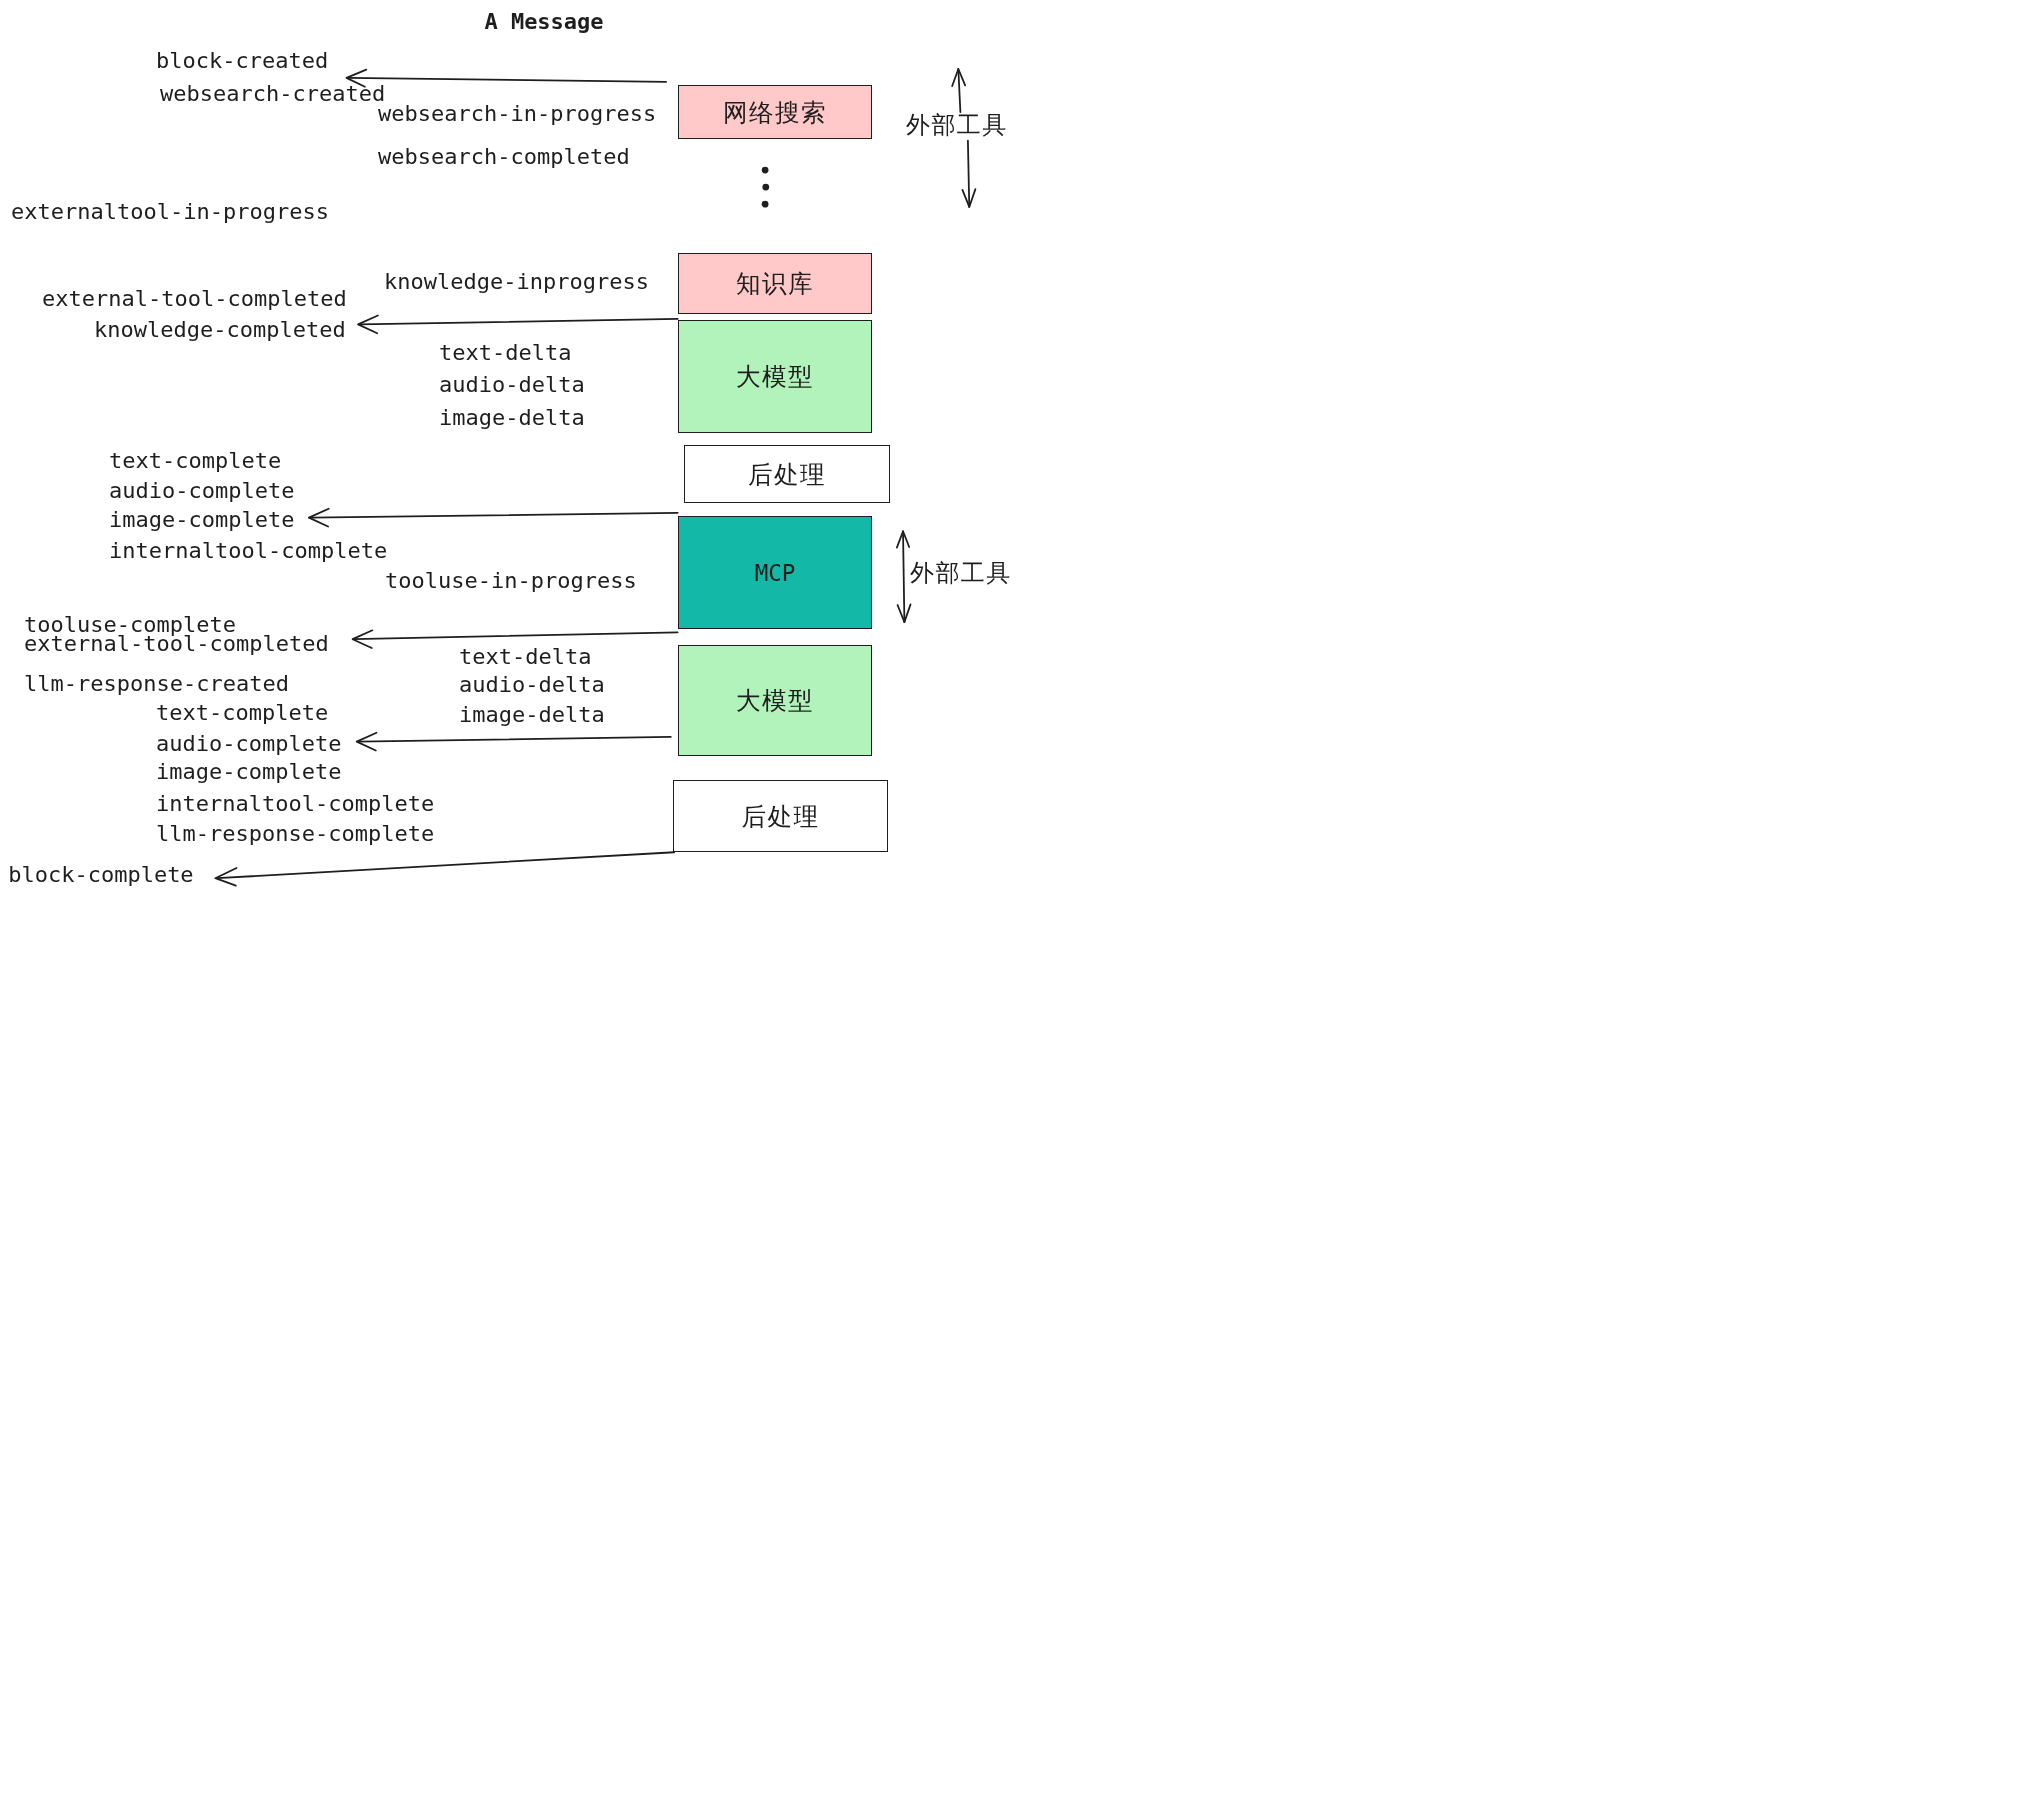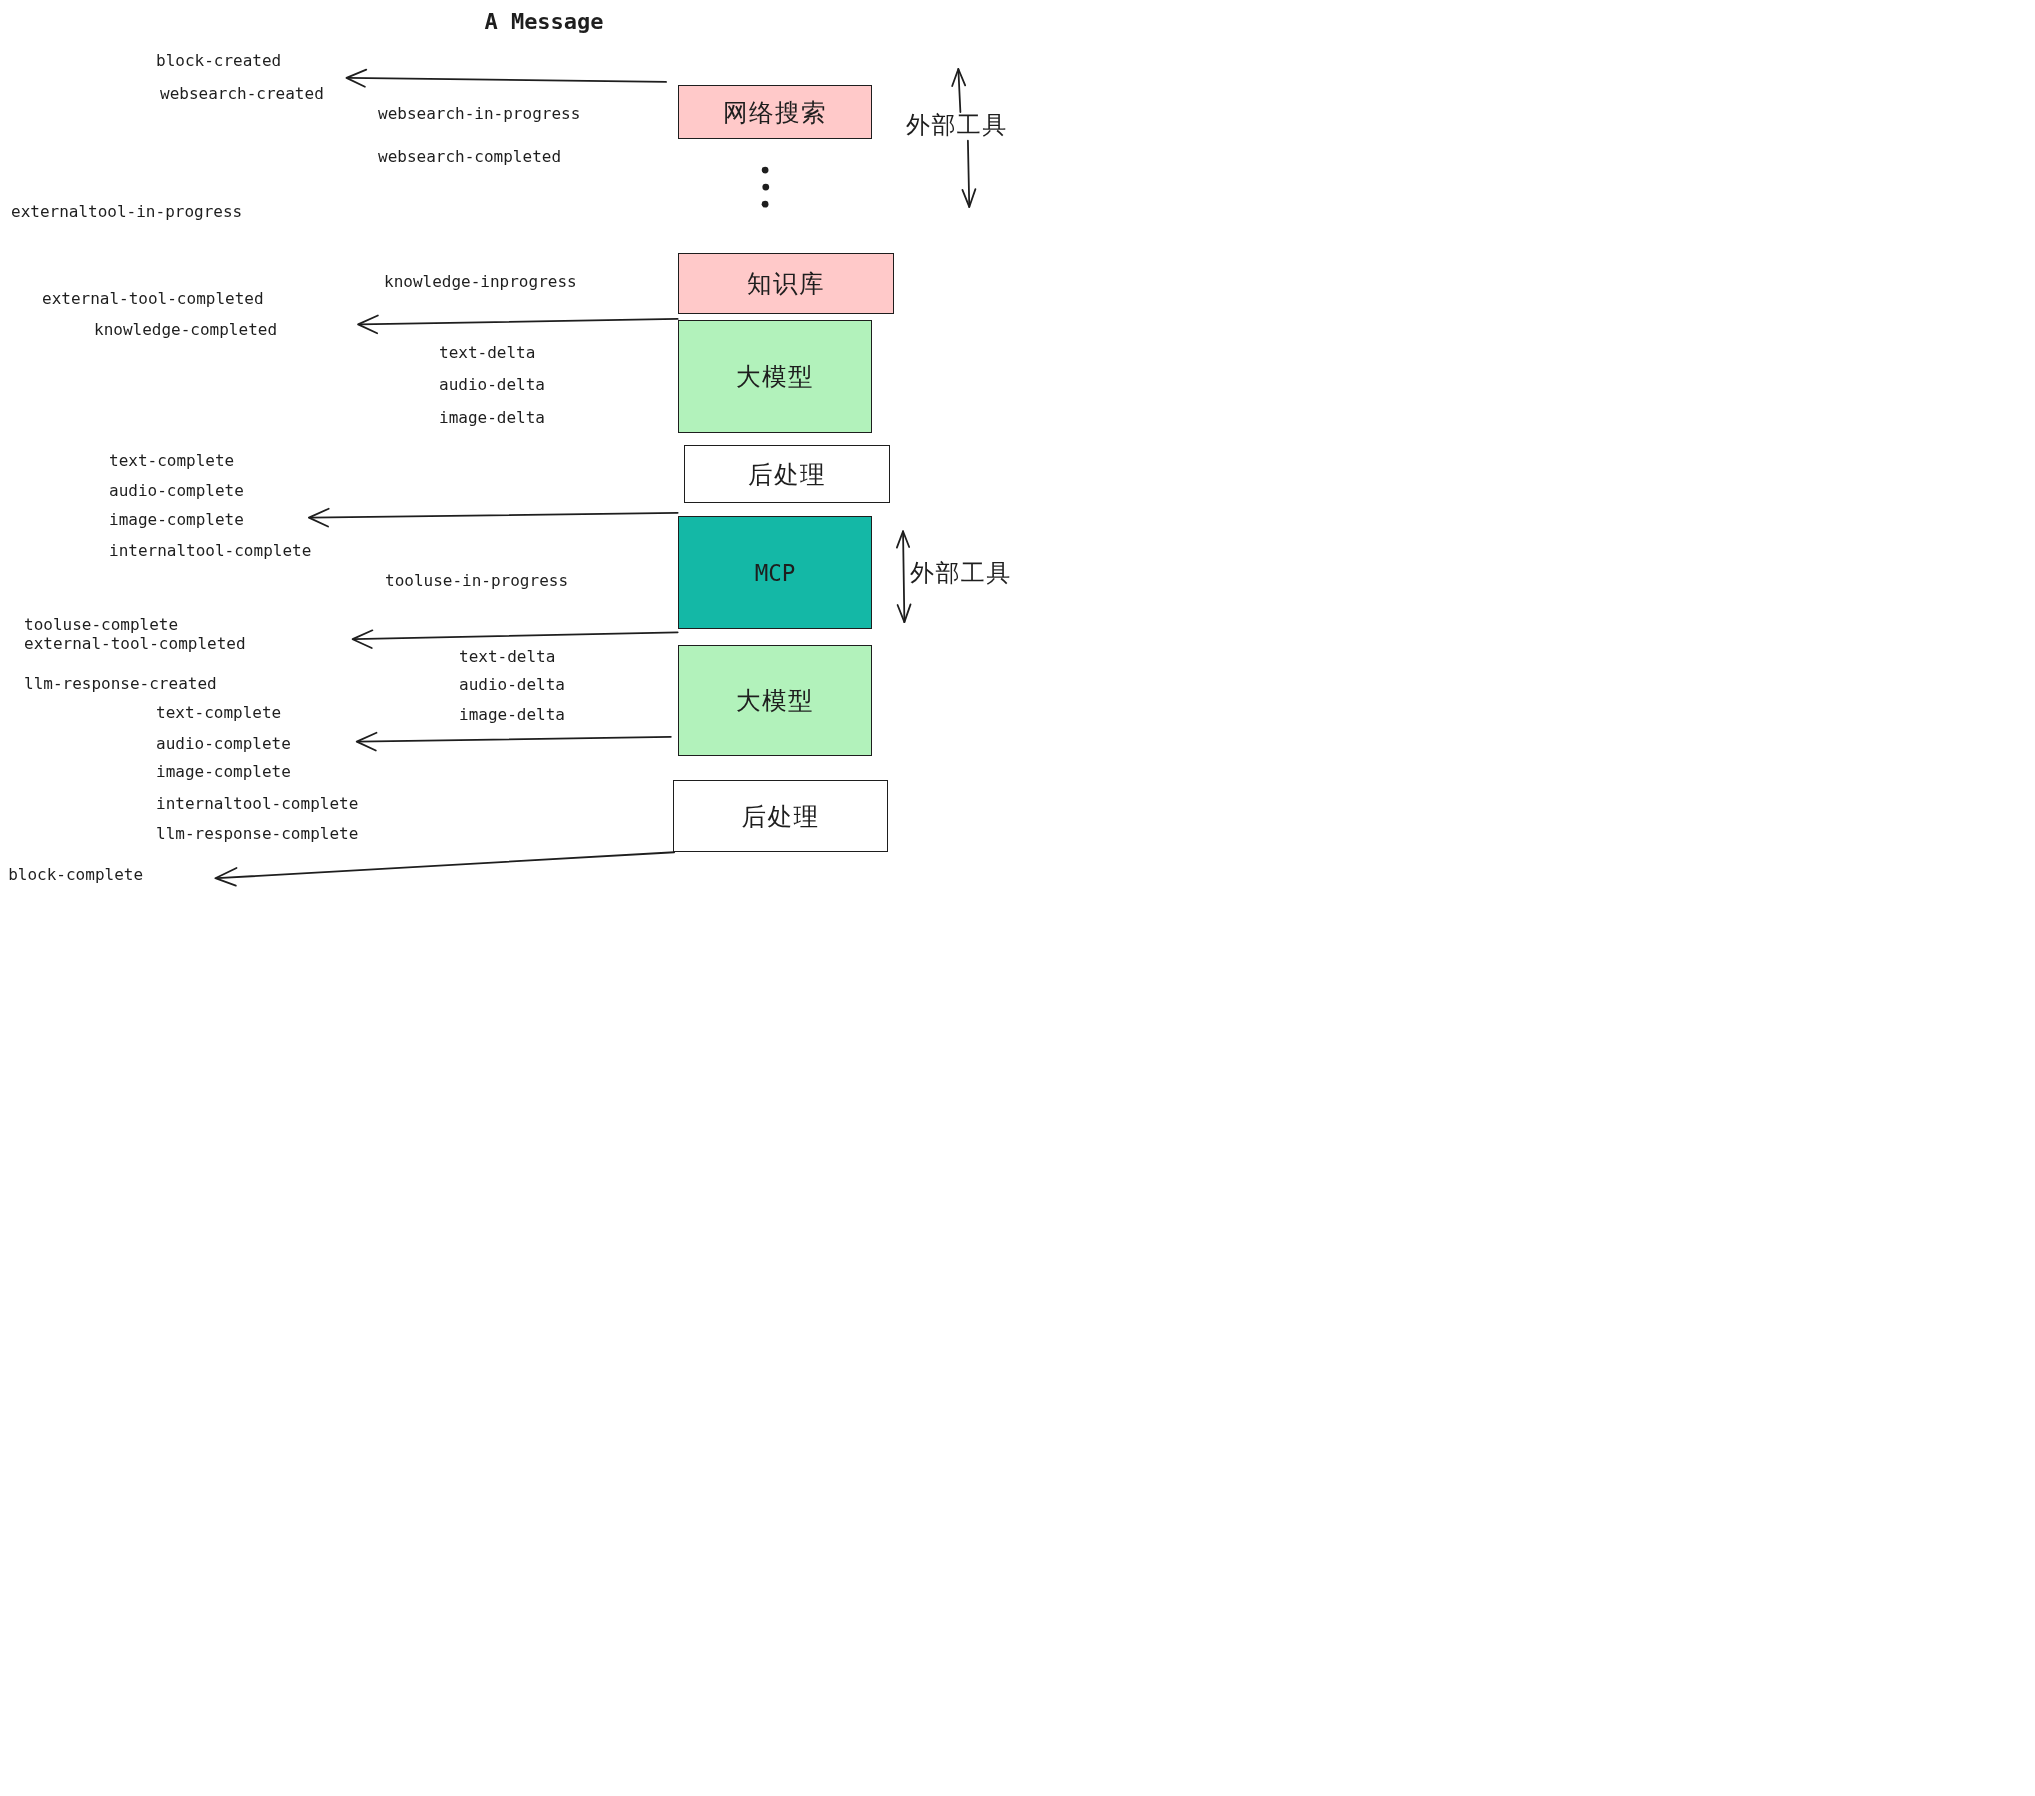--- a/index.html
+++ b/index.html
@@ -19,7 +19,7 @@
   .evt{
     position:absolute;
     transform:translateY(-50%);
-    font-size:16px;font-weight:500;
+    font-size:22px;font-weight:500;
     white-space:nowrap;letter-spacing:0px;
   }
   .box{

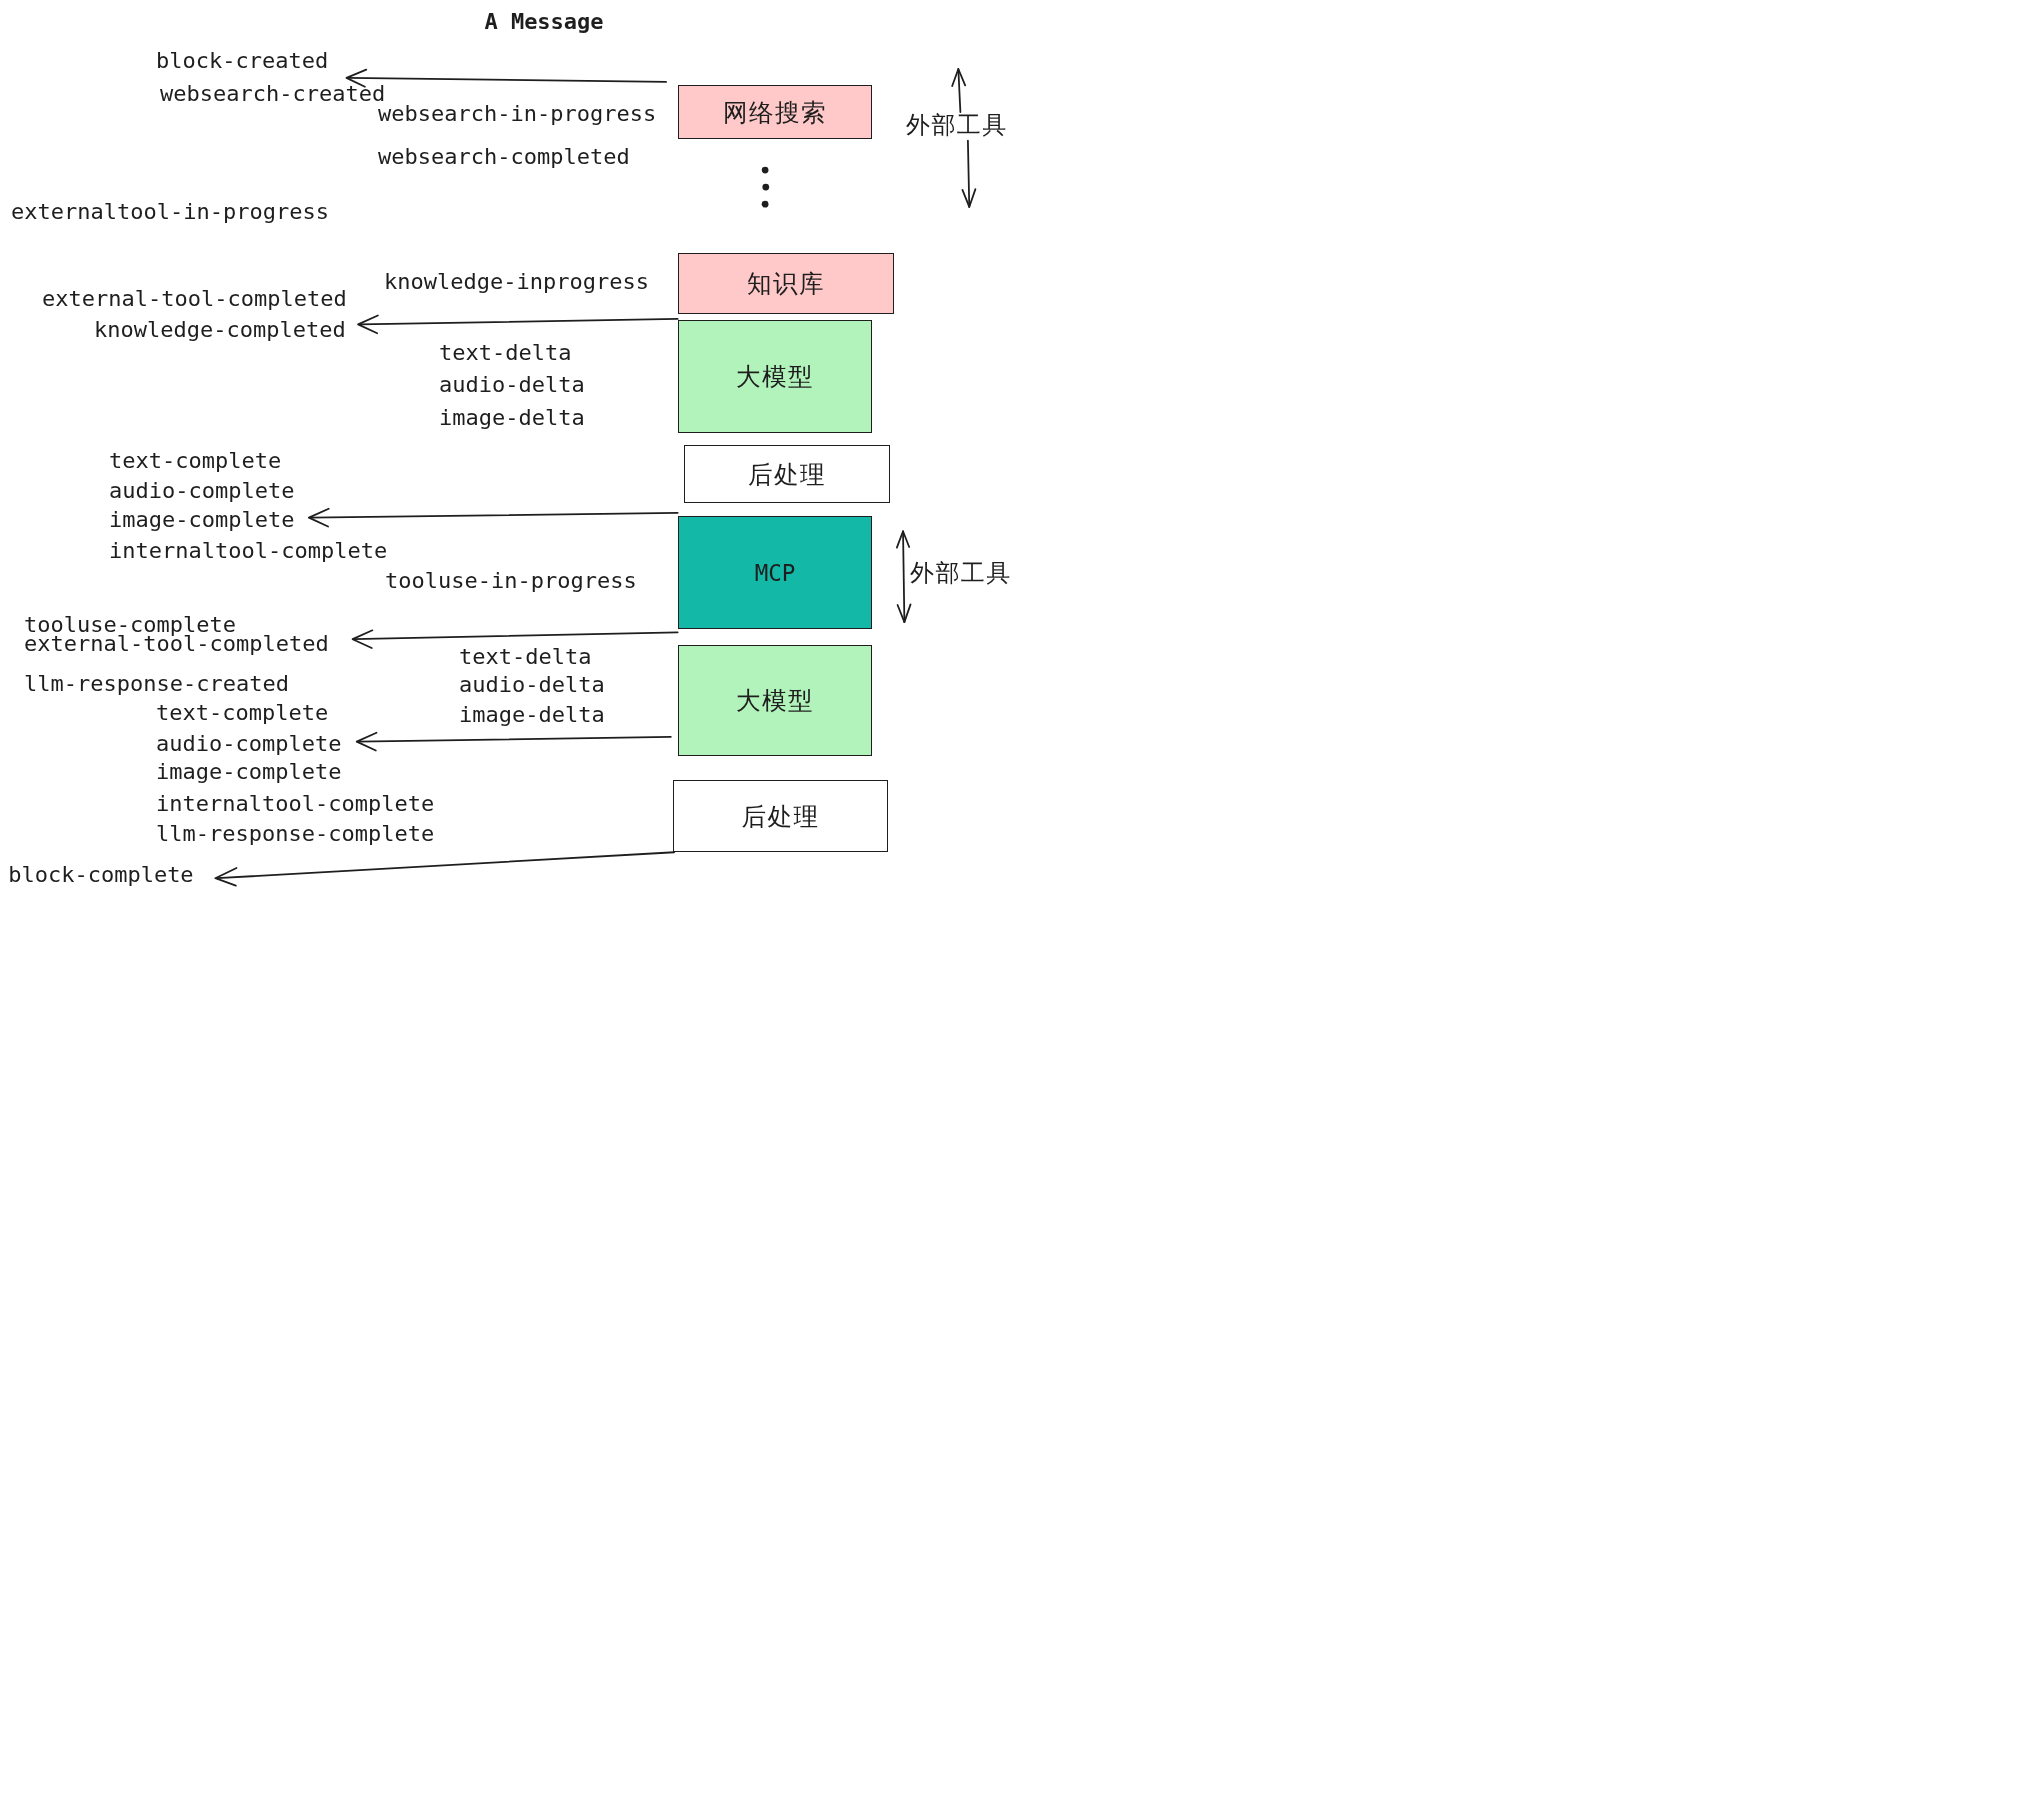--- a/index.html
+++ b/index.html
@@ -111,7 +111,7 @@
   <div class="box" style="left:678px;top:85px;width:194px;height:54px;background:#ffc9c9">
     <span class="cjk">网络搜索</span>
   </div>
-  <div class="box" style="left:678px;top:253px;width:216px;height:61px;background:#ffc9c9">
+  <div class="box" style="left:678px;top:253px;width:194px;height:61px;background:#ffc9c9">
     <span class="cjk">知识库</span>
   </div>
   <div class="box" style="left:678px;top:320px;width:194px;height:113px;background:#b2f2bb">

